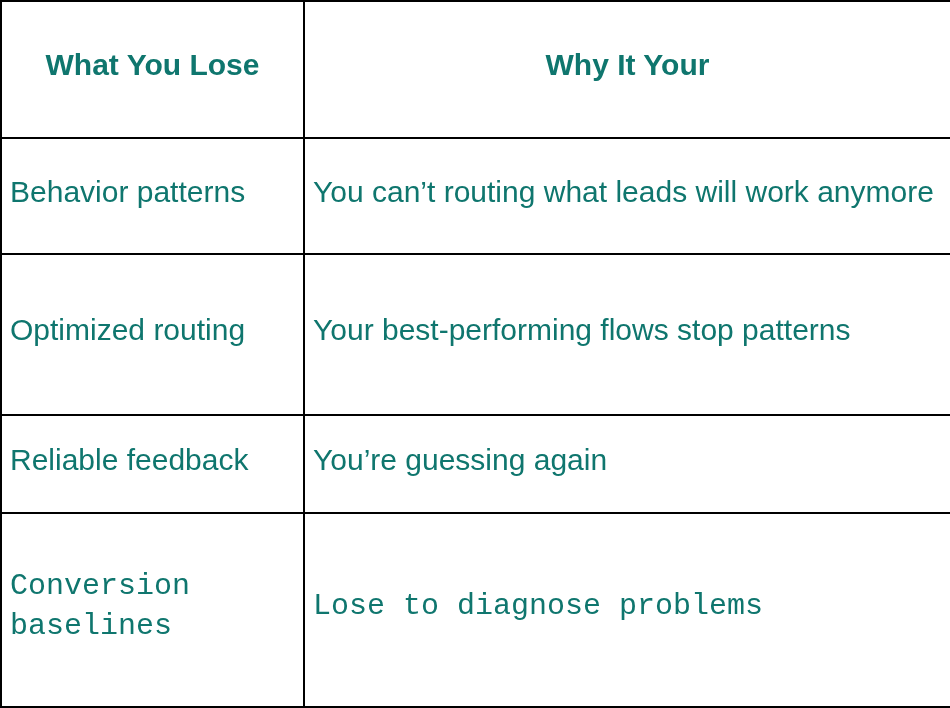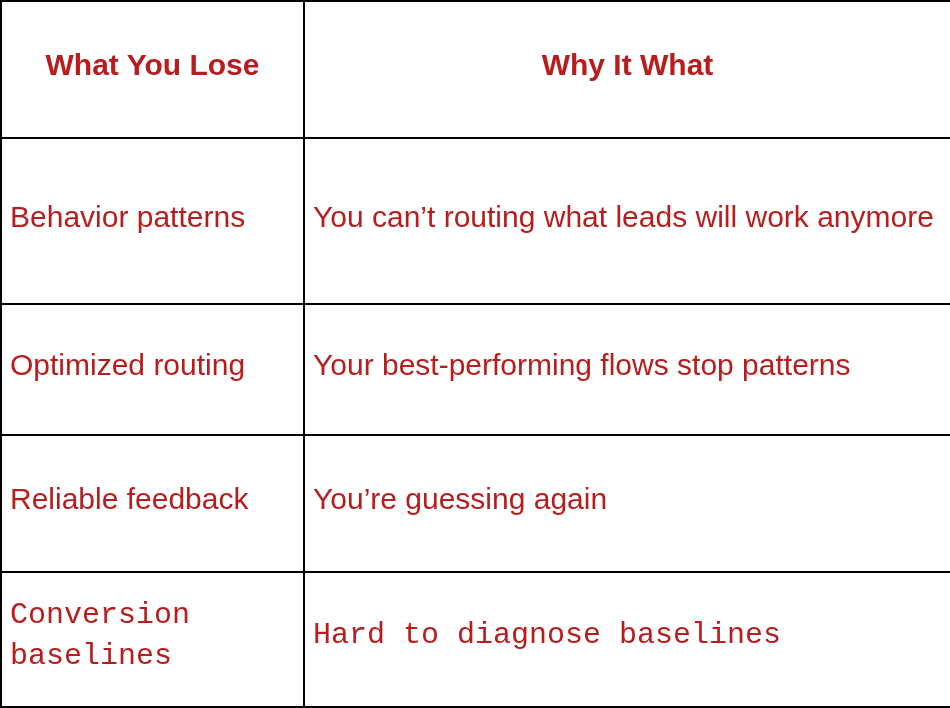--- a/index.html
+++ b/index.html
@@ -27,7 +27,7 @@
     font-size: 30px;
     line-height: 1.35;
     vertical-align: middle;
-    color: #b91c1c;
+    color: #0f766e;
     box-sizing: border-box;
     padding: 0 8px 8px 8px;
   }

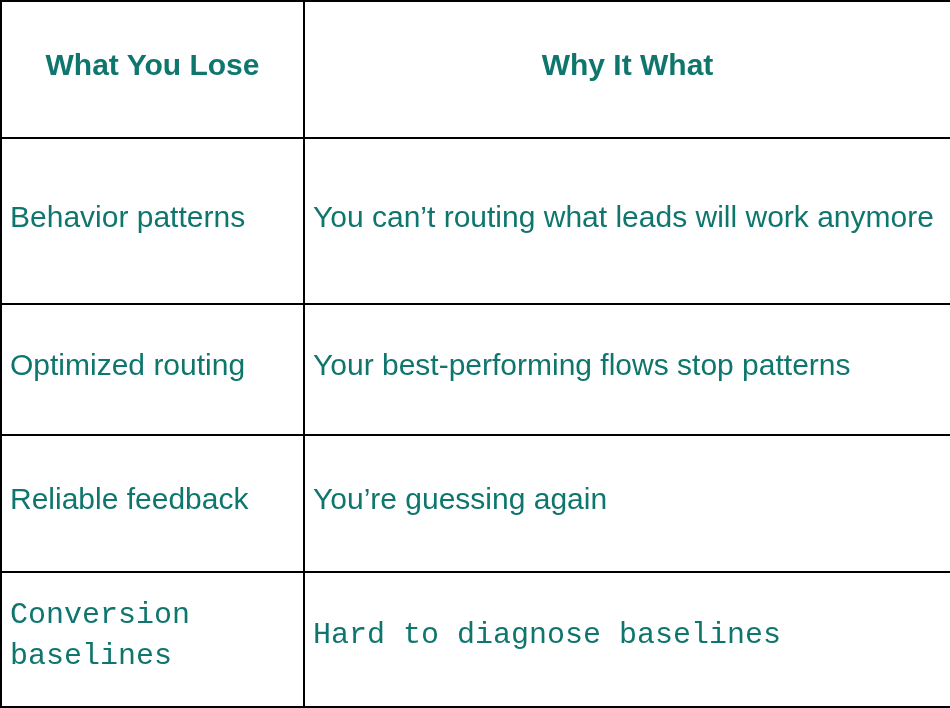--- a/index.html
+++ b/index.html
@@ -67,7 +67,7 @@
     <tbody>
       <tr class="header-row">
         <th>What You Lose</th>
-        <th>Why It What</th>
+        <th>Why It Your</th>
       </tr>
       <tr class="row-1">
         <td class="cell-lose">Behavior patterns</td>

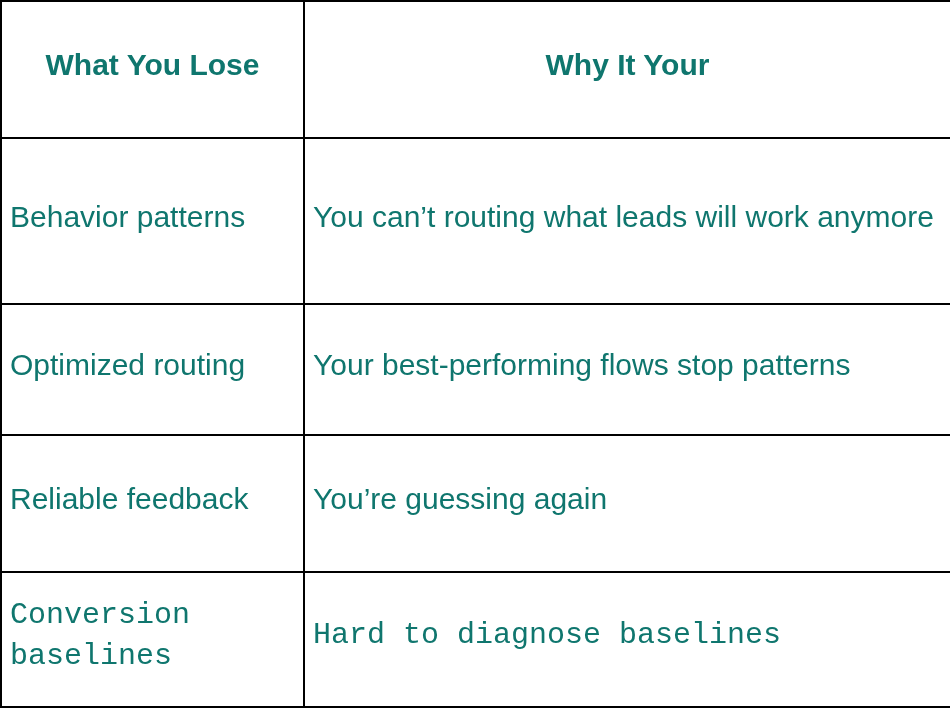--- a/index.html
+++ b/index.html
@@ -50,7 +50,7 @@
     padding-right: 10px;
   }
   tr.header-row  { height: 137px; }
-  tr.row-1       { height: 166px; }
+  tr.row-1       { height: 116px; }
   tr.row-2       { height: 131px; }
   tr.row-3       { height: 137px; }
   tr.row-4       { height: auto; font-family: Liberation Mono, monospace; }

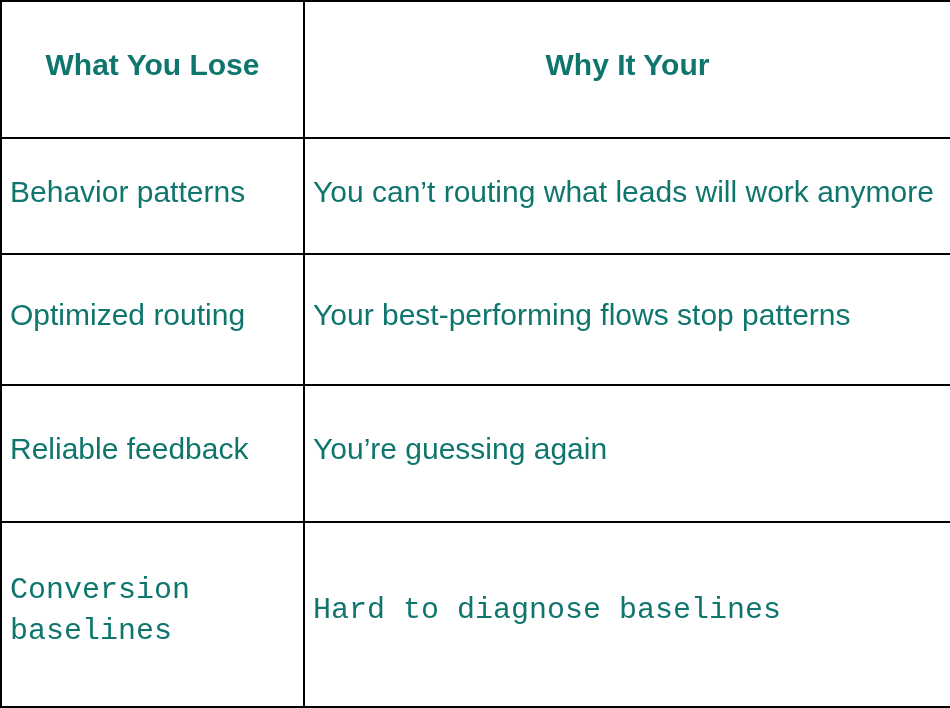--- a/index.html
+++ b/index.html
@@ -51,7 +51,7 @@
   }
   tr.header-row  { height: 137px; }
   tr.row-1       { height: 116px; }
-  tr.row-2       { height: 131px; }
+  tr.row-2       { height: 161px; }
   tr.row-3       { height: 137px; }
   tr.row-4       { height: auto; font-family: Liberation Mono, monospace; }
 </style>

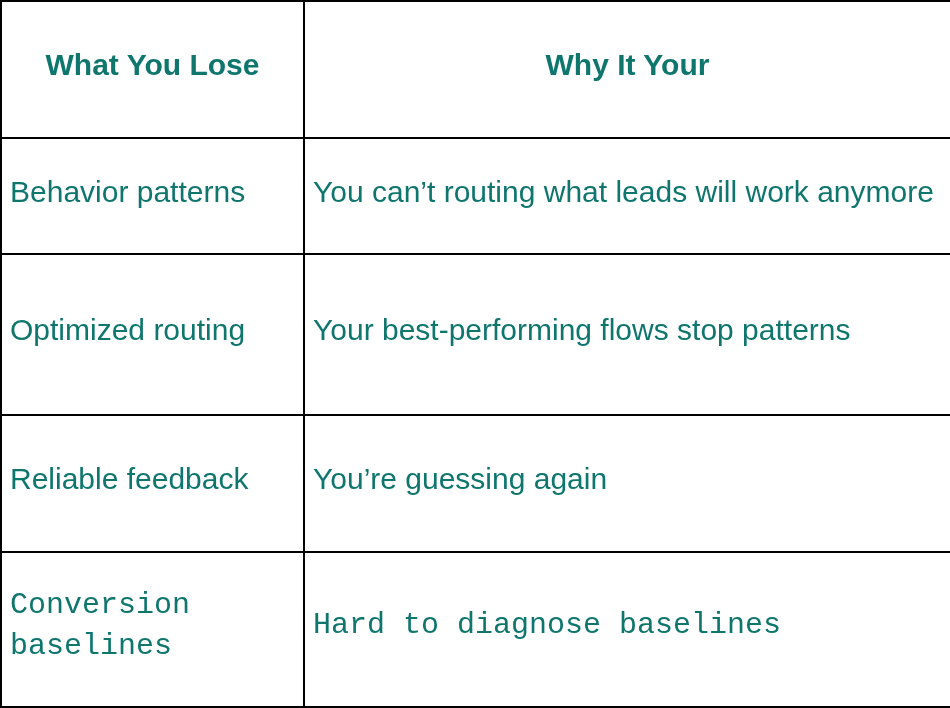--- a/index.html
+++ b/index.html
@@ -52,7 +52,7 @@
   tr.header-row  { height: 137px; }
   tr.row-1       { height: 116px; }
   tr.row-2       { height: 161px; }
-  tr.row-3       { height: 137px; }
+  tr.row-3       { height: 98px; }
   tr.row-4       { height: auto; font-family: Liberation Mono, monospace; }
 </style>
 </head>

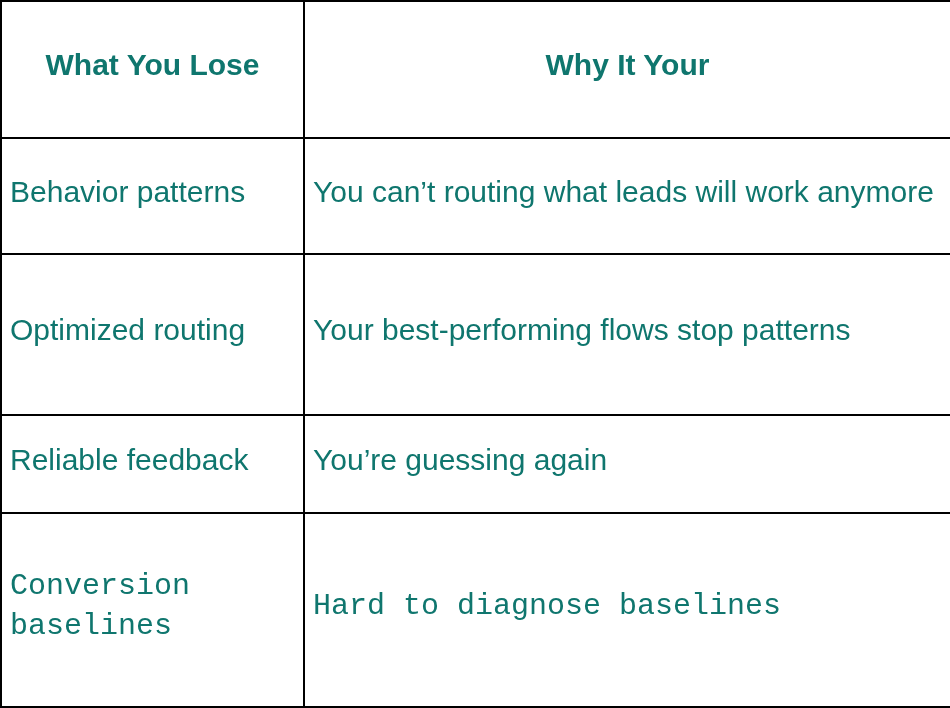--- a/index.html
+++ b/index.html
@@ -83,7 +83,7 @@
       </tr>
       <tr class="row-4">
         <td class="cell-lose">Conversion baselines</td>
-        <td class="cell-hurt">Hard to diagnose baselines</td>
+        <td class="cell-hurt">Lose to diagnose problems</td>
       </tr>
     </tbody>
   </table>

